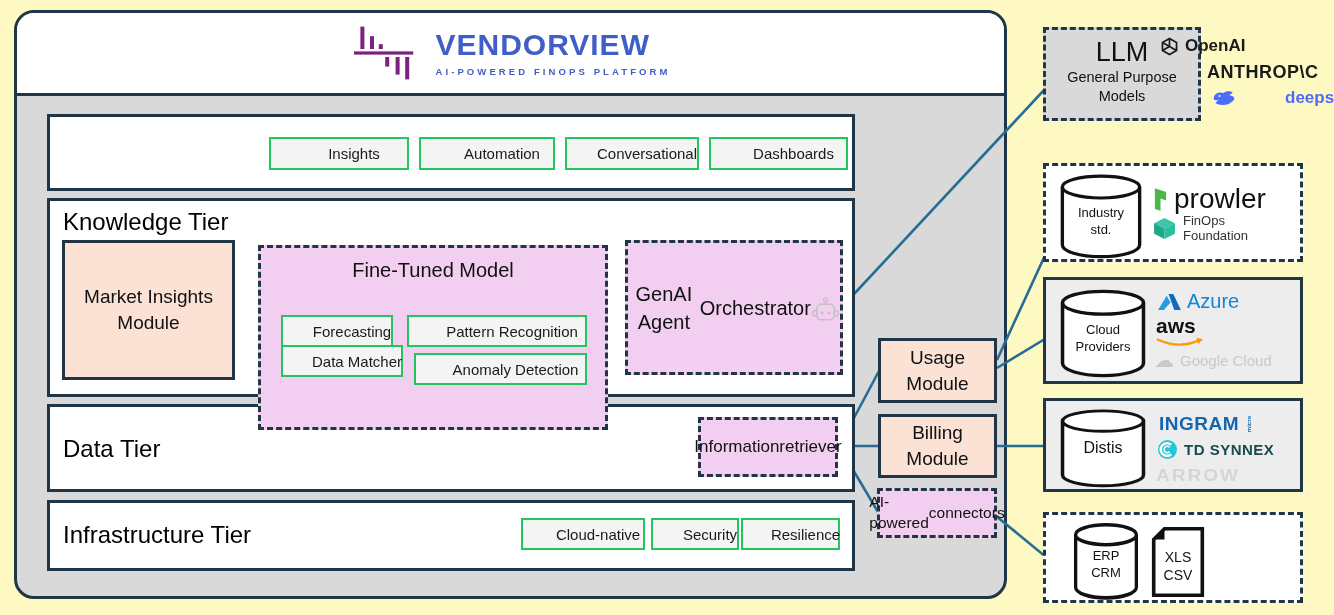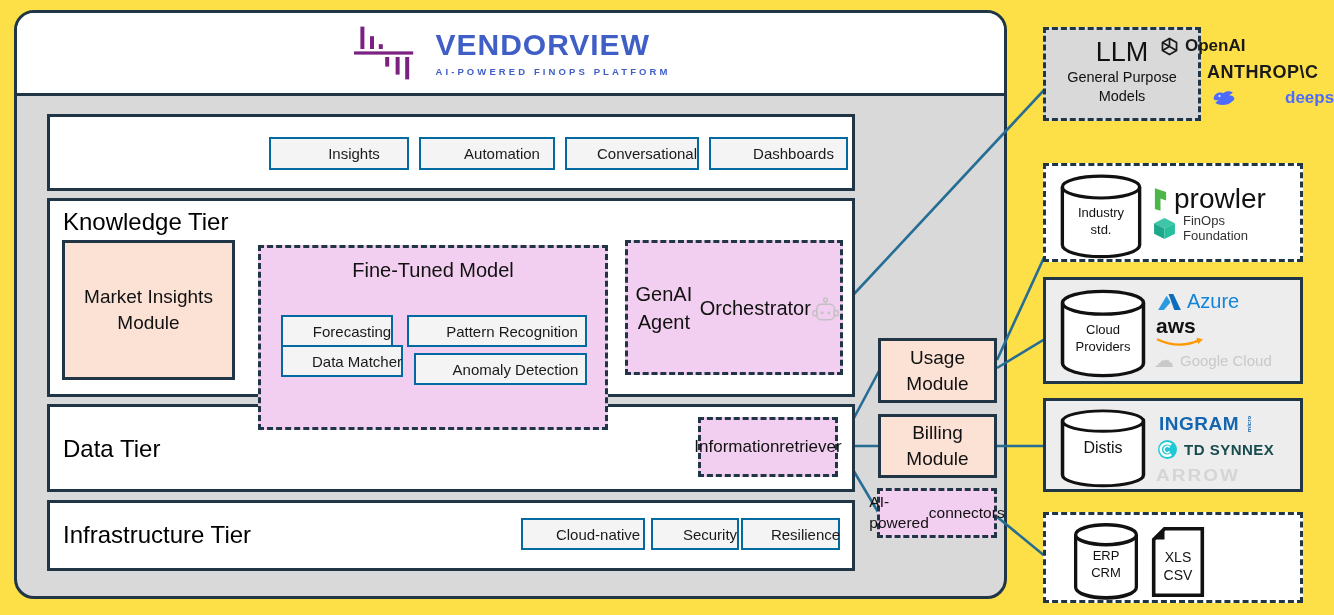--- a/index.html
+++ b/index.html
@@ -4,7 +4,7 @@
 <style>
   html,body{margin:0;padding:0;background:#fff;}
   body{width:1334px;height:615px;font-family:"Liberation Sans",sans-serif;-webkit-font-smoothing:antialiased;}
-  .canvas{position:relative;width:1334px;height:615px;overflow:hidden;background:#fde047;}
+  .canvas{position:relative;width:1334px;height:615px;overflow:hidden;background:#fef9c3;}
   .abs{position:absolute;box-sizing:border-box;}
 
   

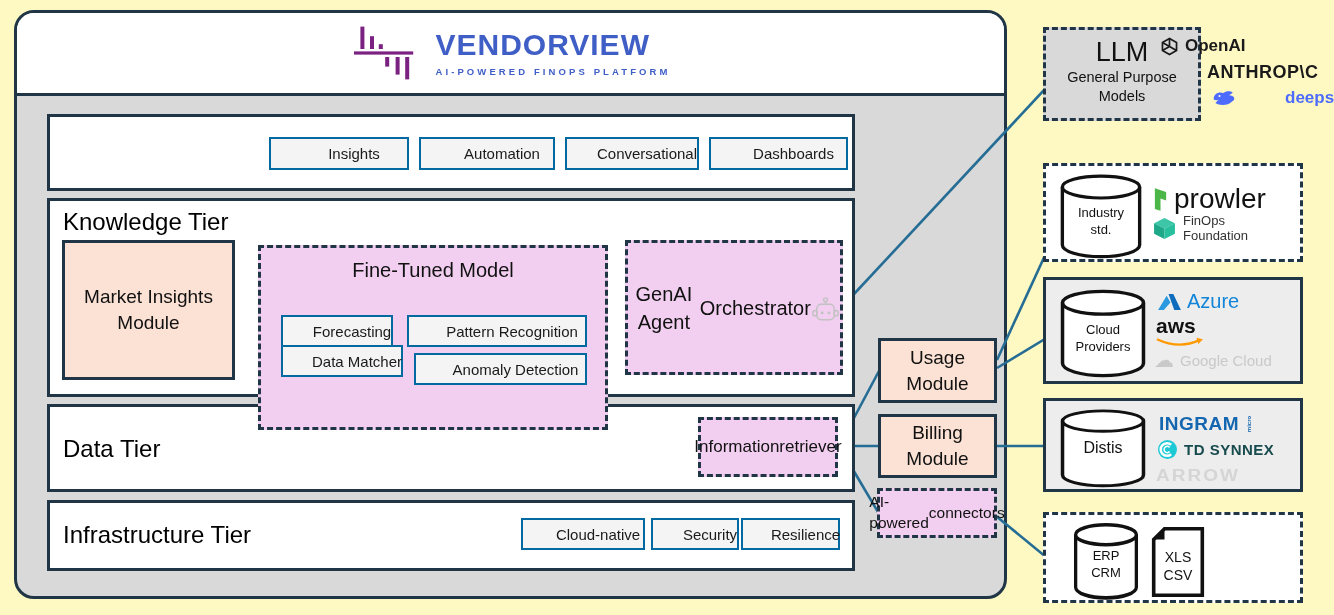--- a/index.html
+++ b/index.html
@@ -19,7 +19,7 @@
   .tier-label{font-size:24px;color:#000;white-space:nowrap;}
 
   
-  .chip{background:#f4f4f4;border:2px solid #0369a1;display:flex;align-items:center;justify-content:center;font-size:15px;color:#1a1a1a;white-space:nowrap;padding-left:30px;}
+  .chip{background:#f4f4f4;border:2px solid #22c55e;display:flex;align-items:center;justify-content:center;font-size:15px;color:#1a1a1a;white-space:nowrap;padding-left:30px;}
 
   
   .peach{background:#fbe2d5;border:3px solid #203647;display:flex;flex-direction:column;align-items:center;justify-content:center;font-size:19px;color:#111;line-height:1.35;}

